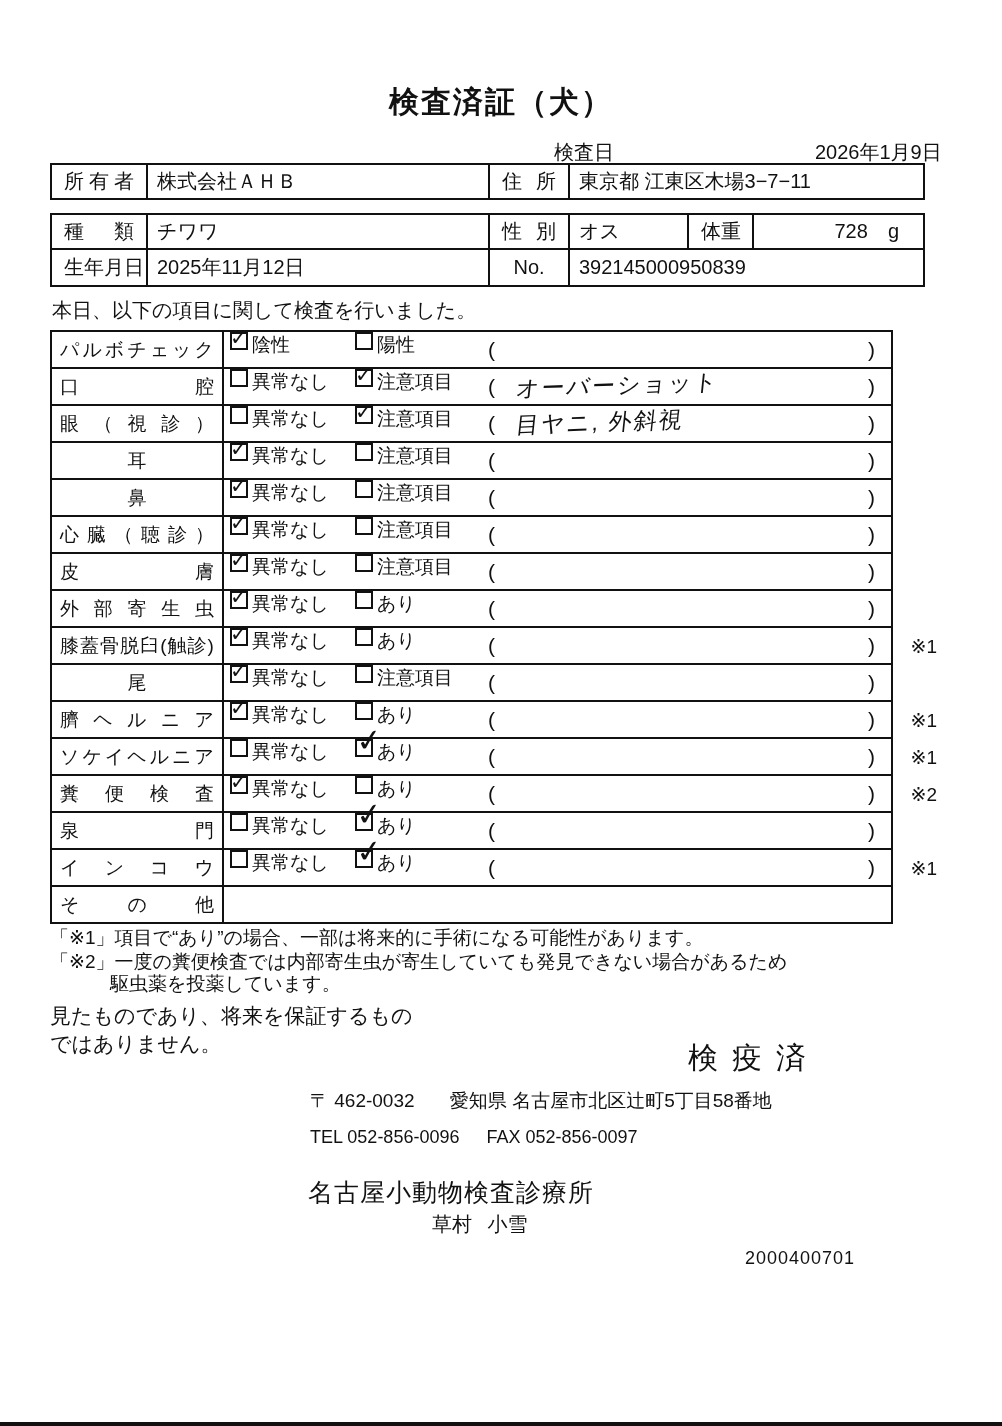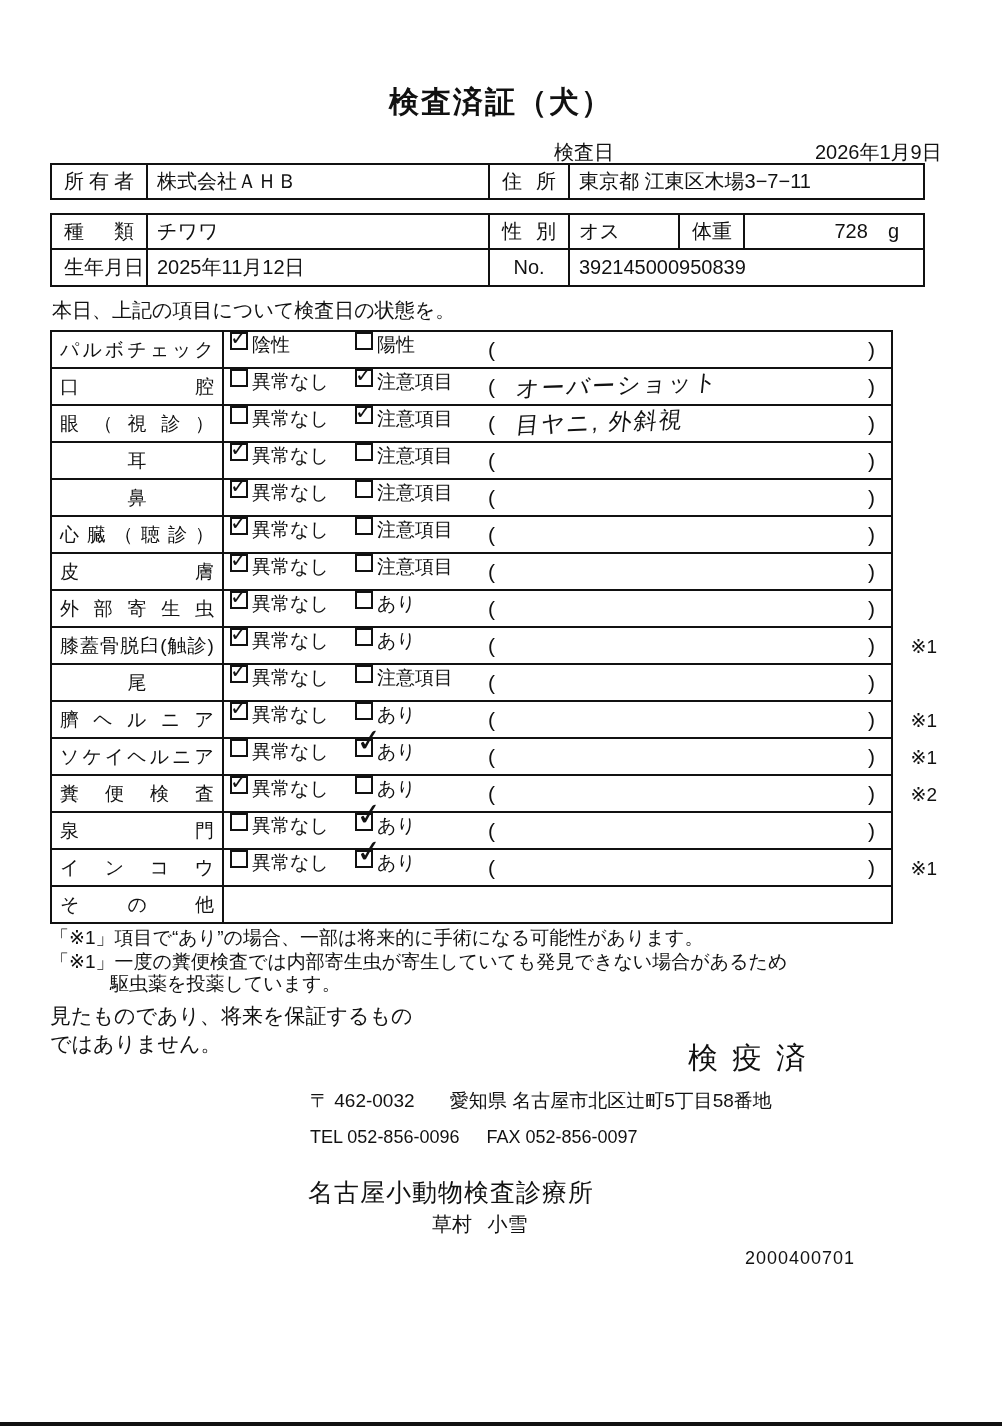--- a/index.html
+++ b/index.html
@@ -107,7 +107,7 @@
           <span>性</span>
           <span>別</span>
         </div>
-      <div class="cell val bR" style="width:110px">オス</div>
+      <div class="cell val bR" style="width:119px">オス</div>
       <div class="cell lab bR" style="width:65px">
           <span>体</span>
           <span>重</span>

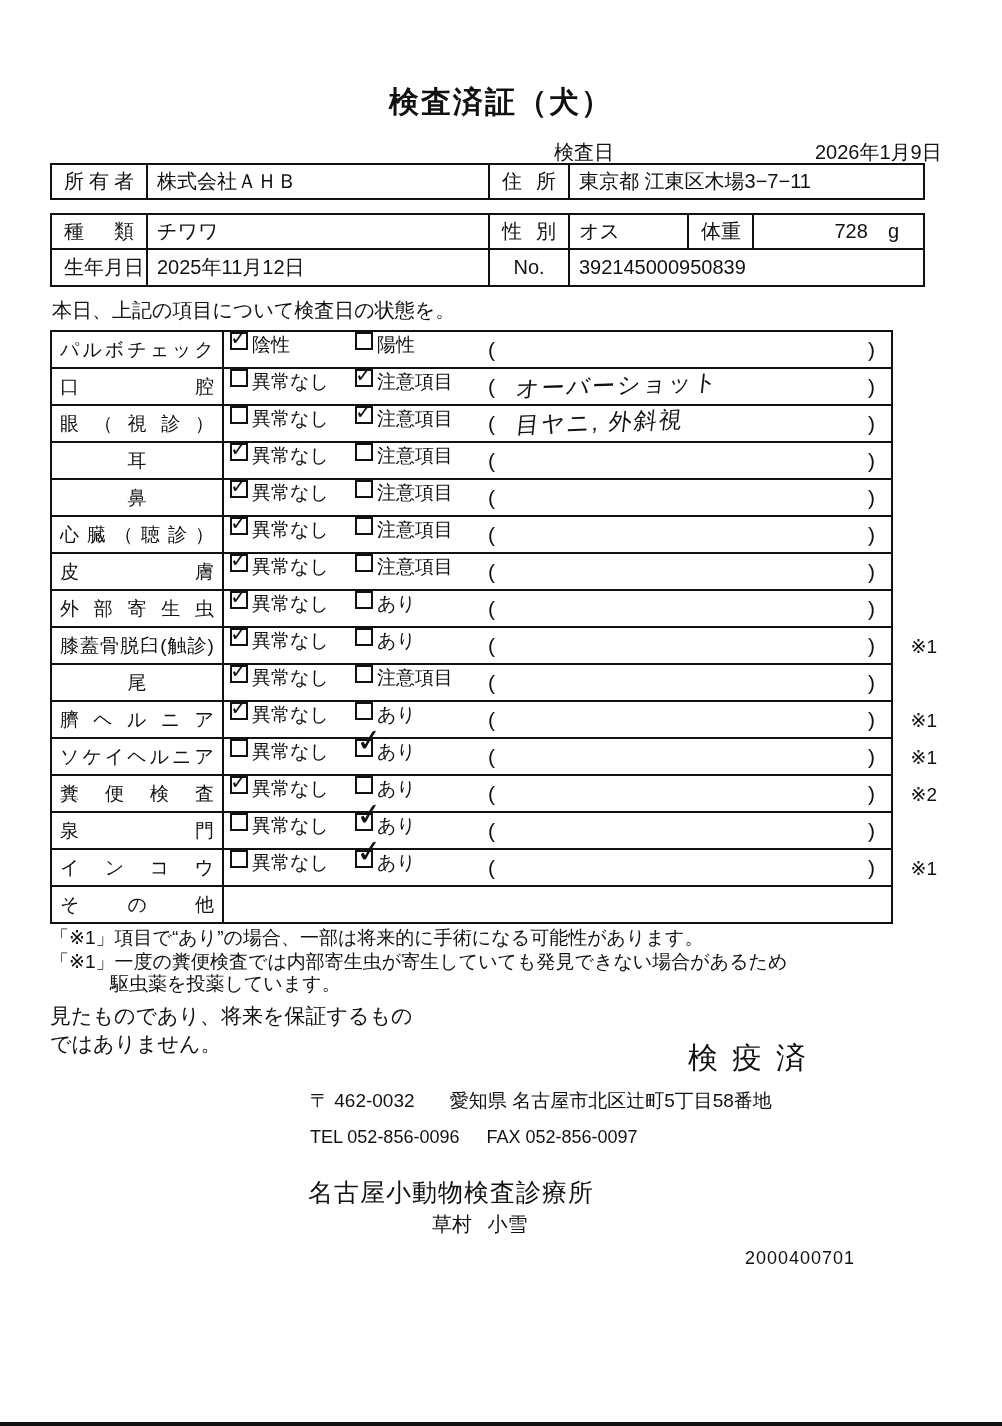--- a/index.html
+++ b/index.html
@@ -130,7 +130,7 @@
     </div>
   </div>
 
-  <div class="intro">本日、上記の項目について検査日の状態を。</div>
+  <div class="intro">本日、以下の項目に関して検査を行いました。</div>
 
   <div id="exam">
       <div class="erow">

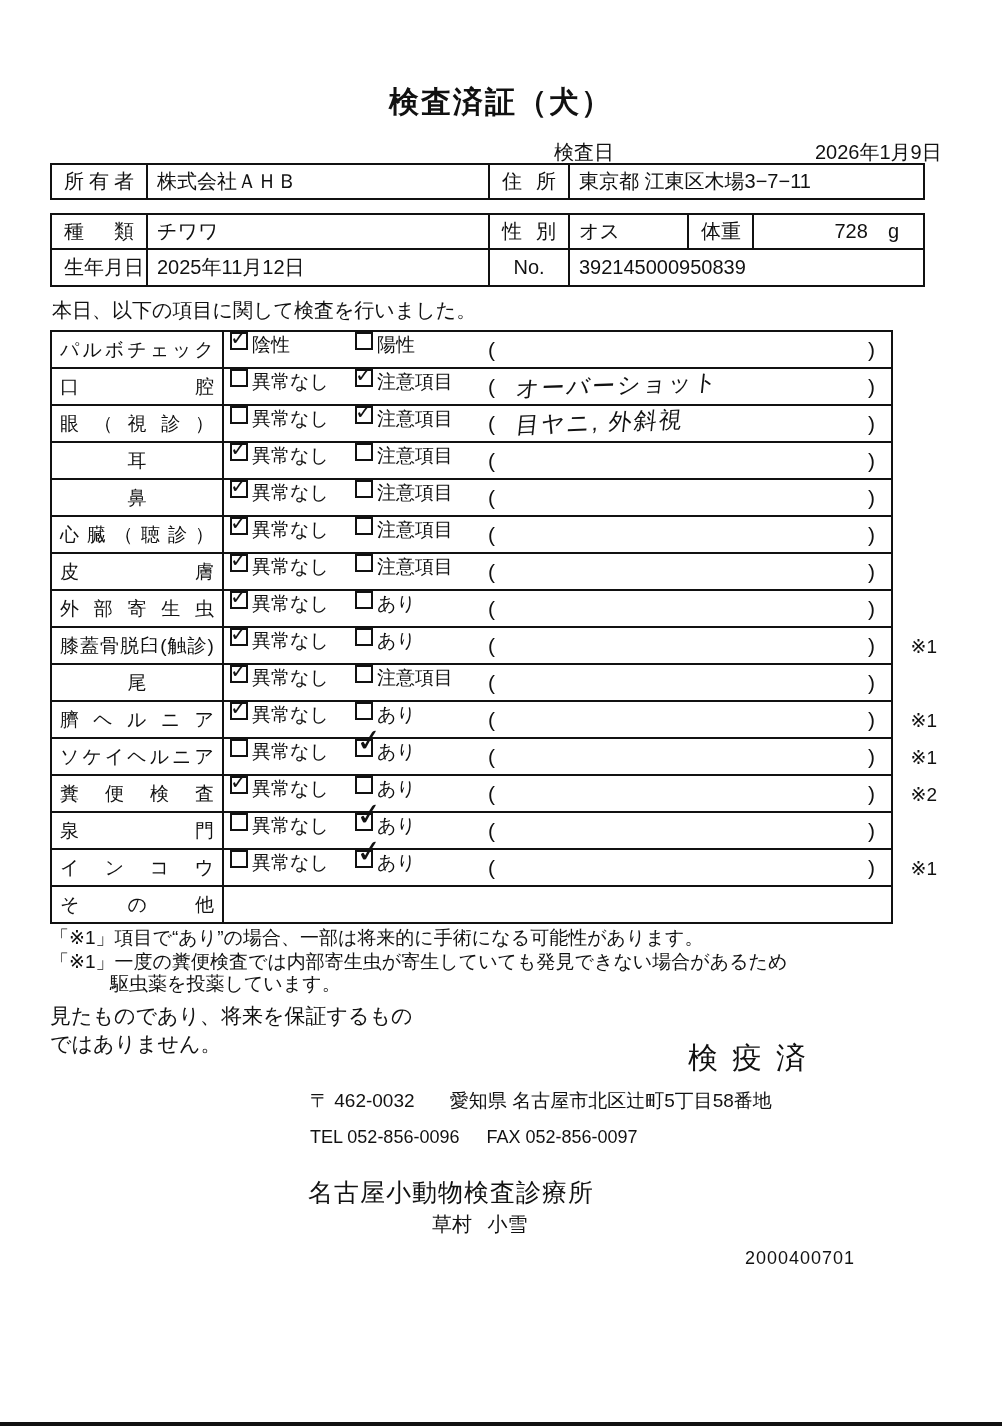--- a/index.html
+++ b/index.html
@@ -481,7 +481,7 @@
     </div>
 
   <div class="fn" id="fn1">「※1」項目で“あり”の場合、一部は将来的に手術になる可能性があります。</div>
-  <div class="fn" id="fn2">「※1」一度の糞便検査では内部寄生虫が寄生していても発見できない場合があるため</div>
+  <div class="fn" id="fn2">「※2」一度の糞便検査では内部寄生虫が寄生していても発見できない場合があるため</div>
   <div class="fn" id="fn2b">駆虫薬を投薬しています。</div>
 
   <div class="stmt">

